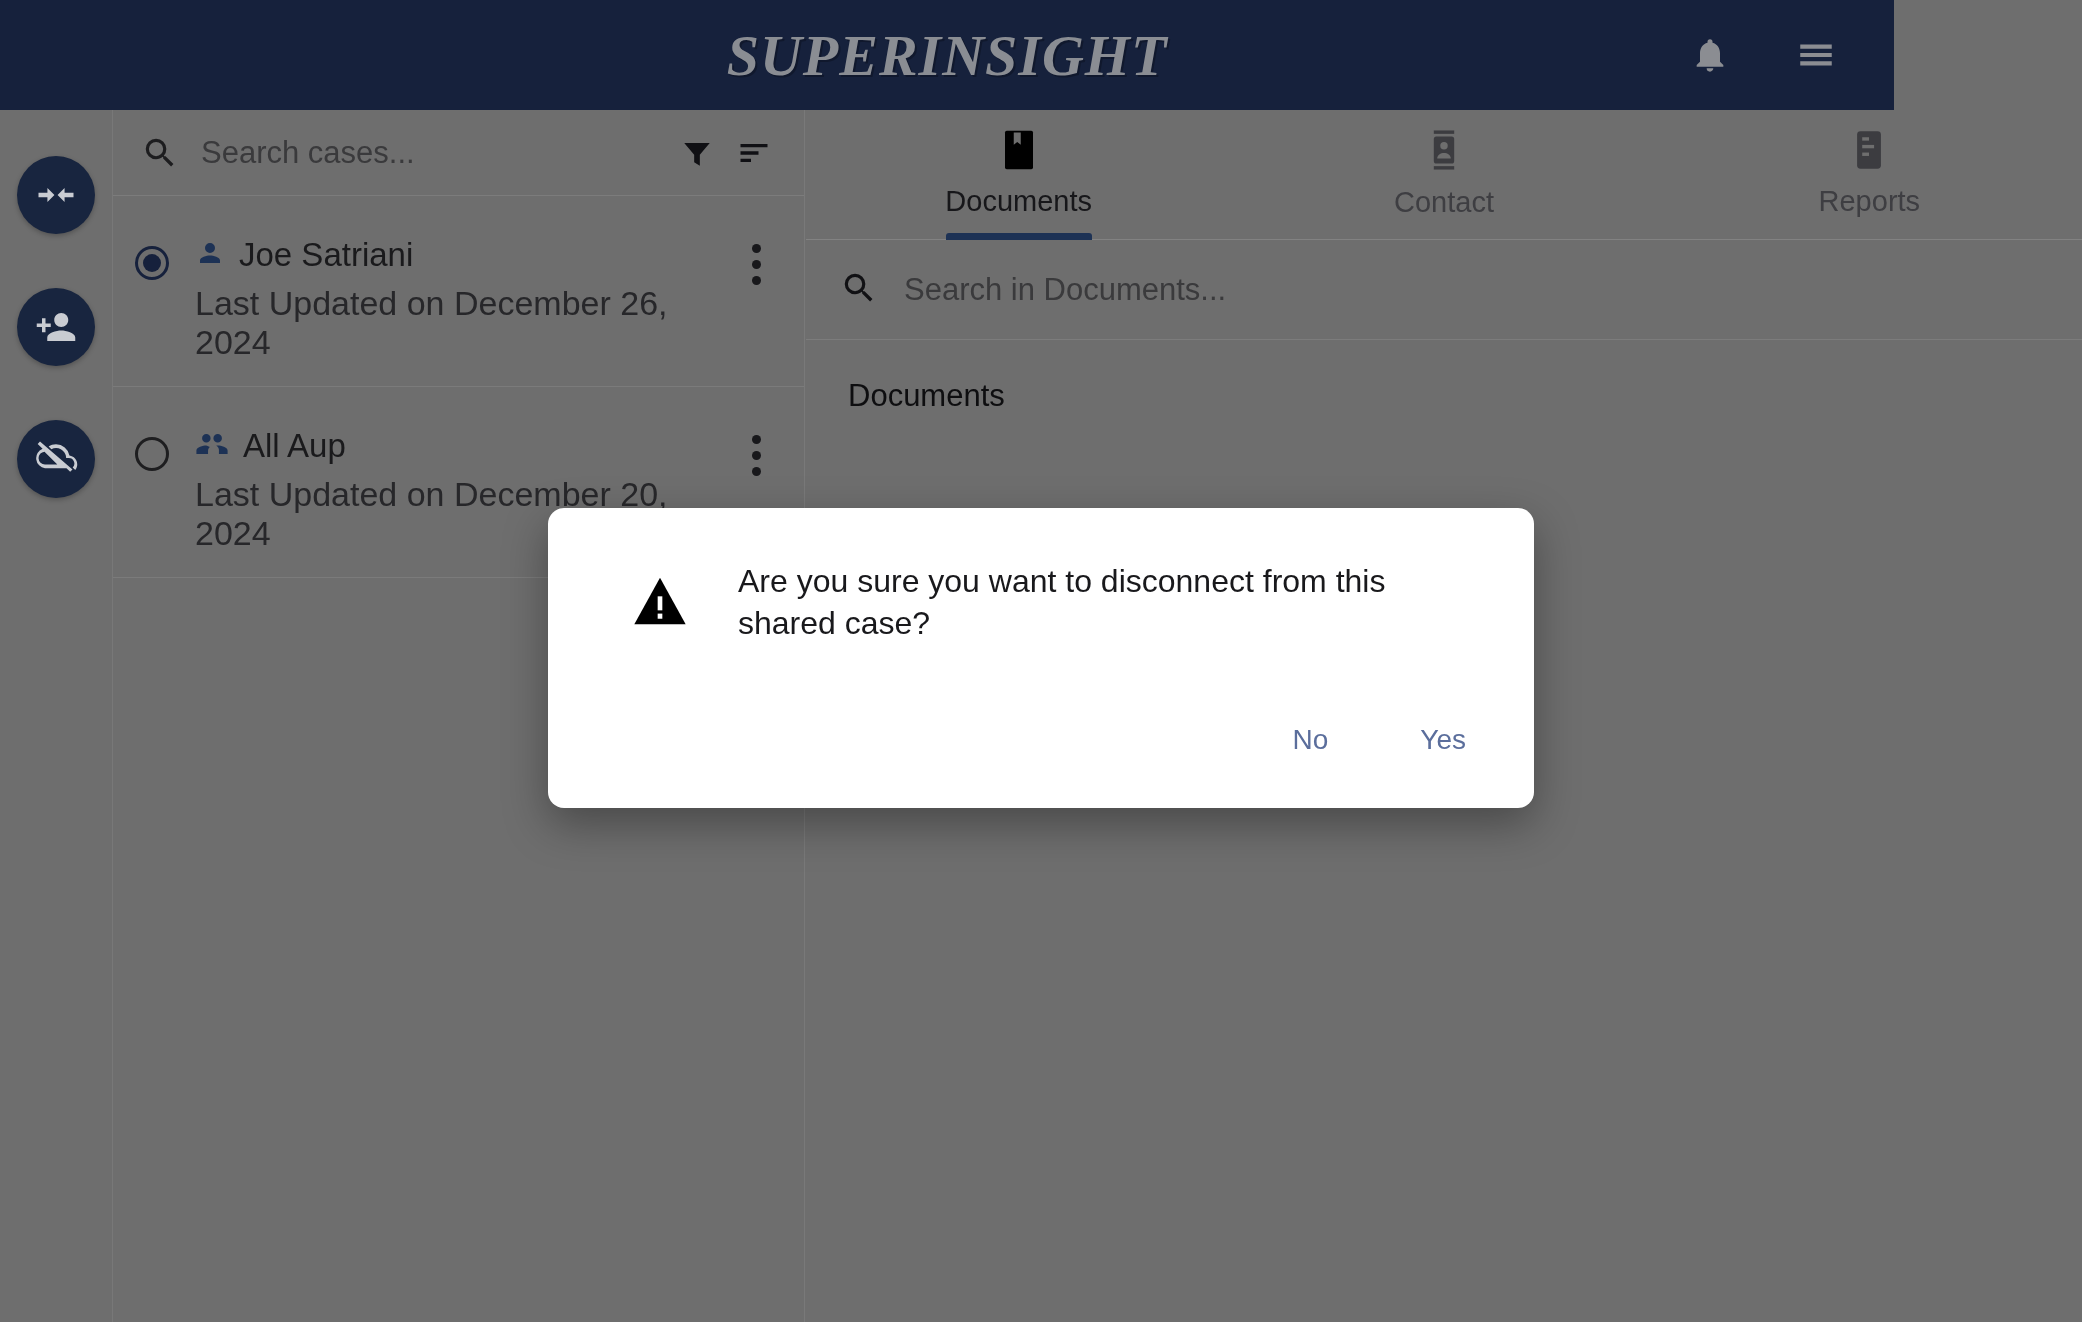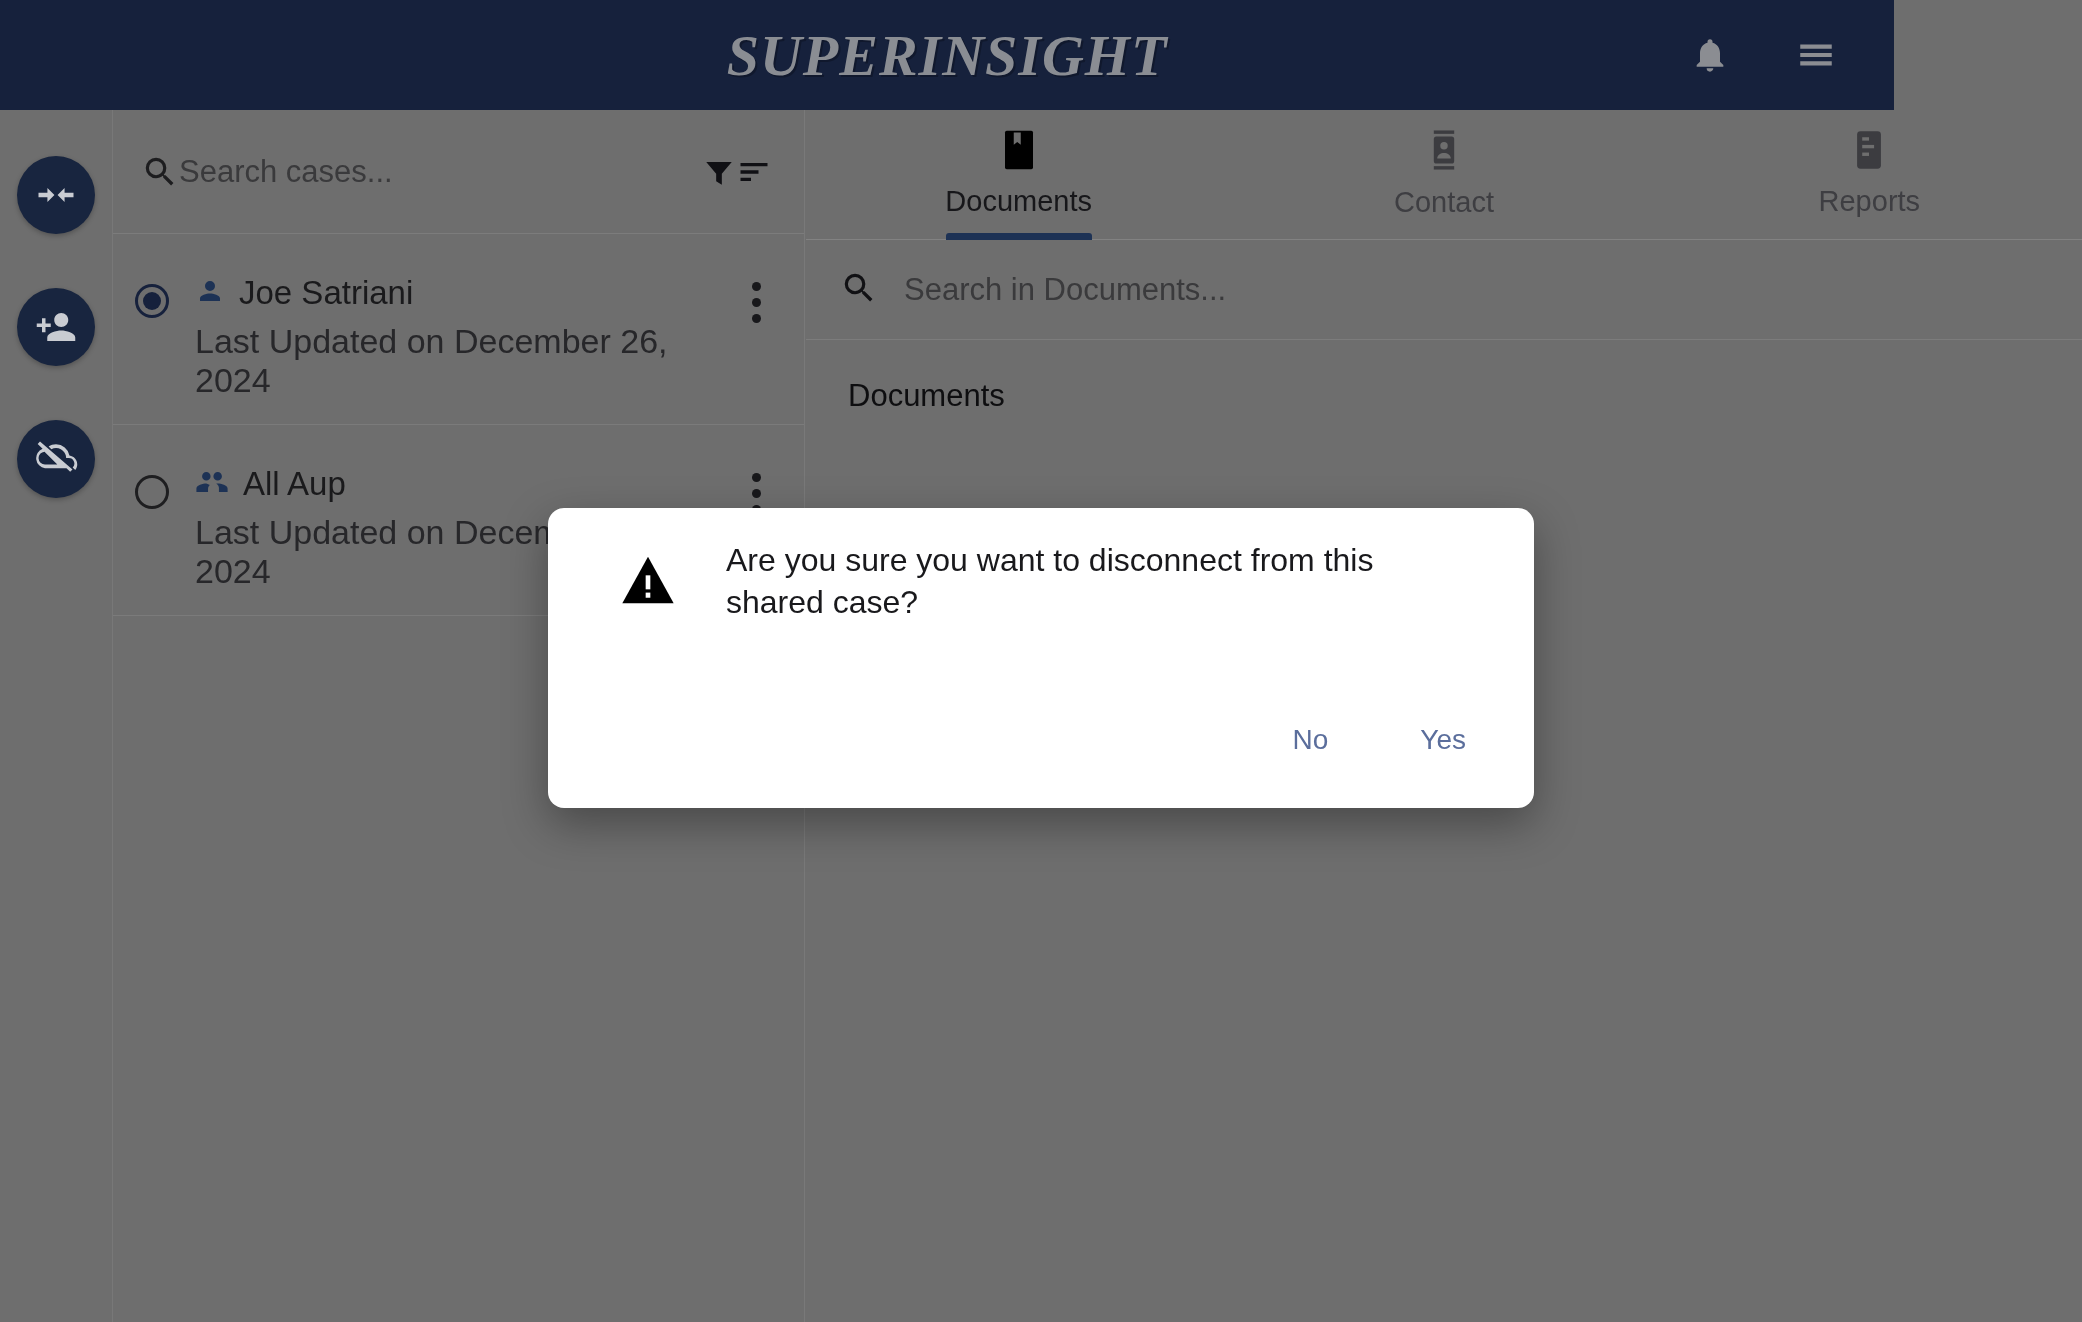--- a/index.html
+++ b/index.html
@@ -96,10 +96,11 @@
     border-right: 1px solid rgba(255,255,255,0.08);
   }
   .case-search {
-    height: 124px;
+    height: 86px;
     display: flex;
     align-items: center;
     padding: 0 32px 0 28px;
+    gap: 22px;
     border-bottom: 1px solid rgba(255,255,255,0.10);
     box-sizing: border-box;
   }

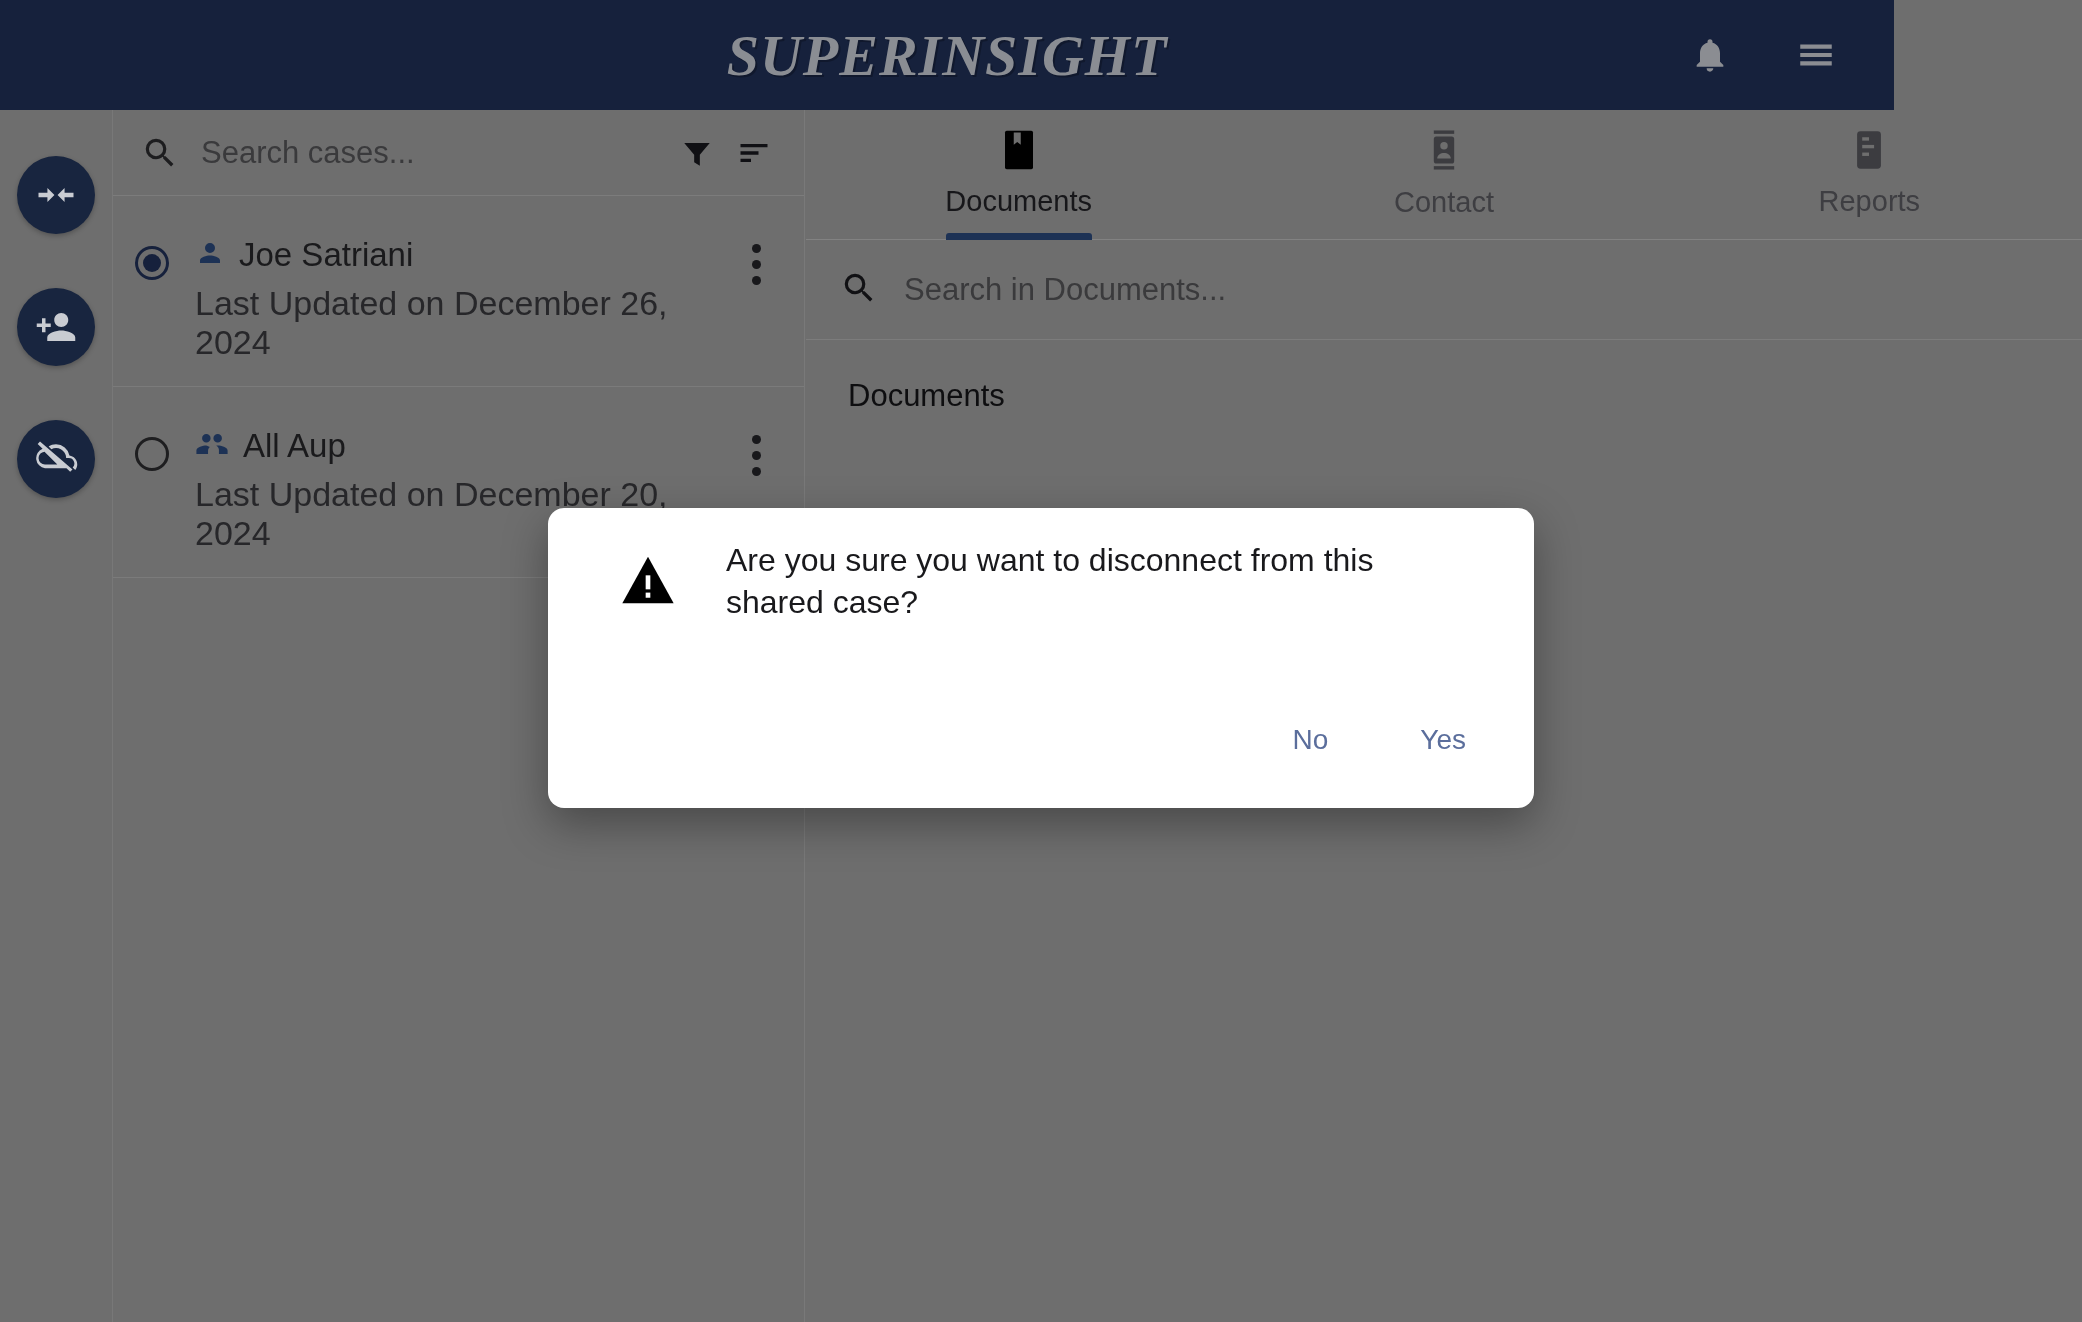--- a/index.html
+++ b/index.html
@@ -280,7 +280,8 @@
     display: flex;
     align-items: center;
     gap: 50px;
-    padding: 32px 60px 0 72px;
+    padding: 53px 60px 0 72px;
+    margin-left: 12px;
   }
   .warn-ico { flex: 0 0 auto; }
   .dialog-msg {

